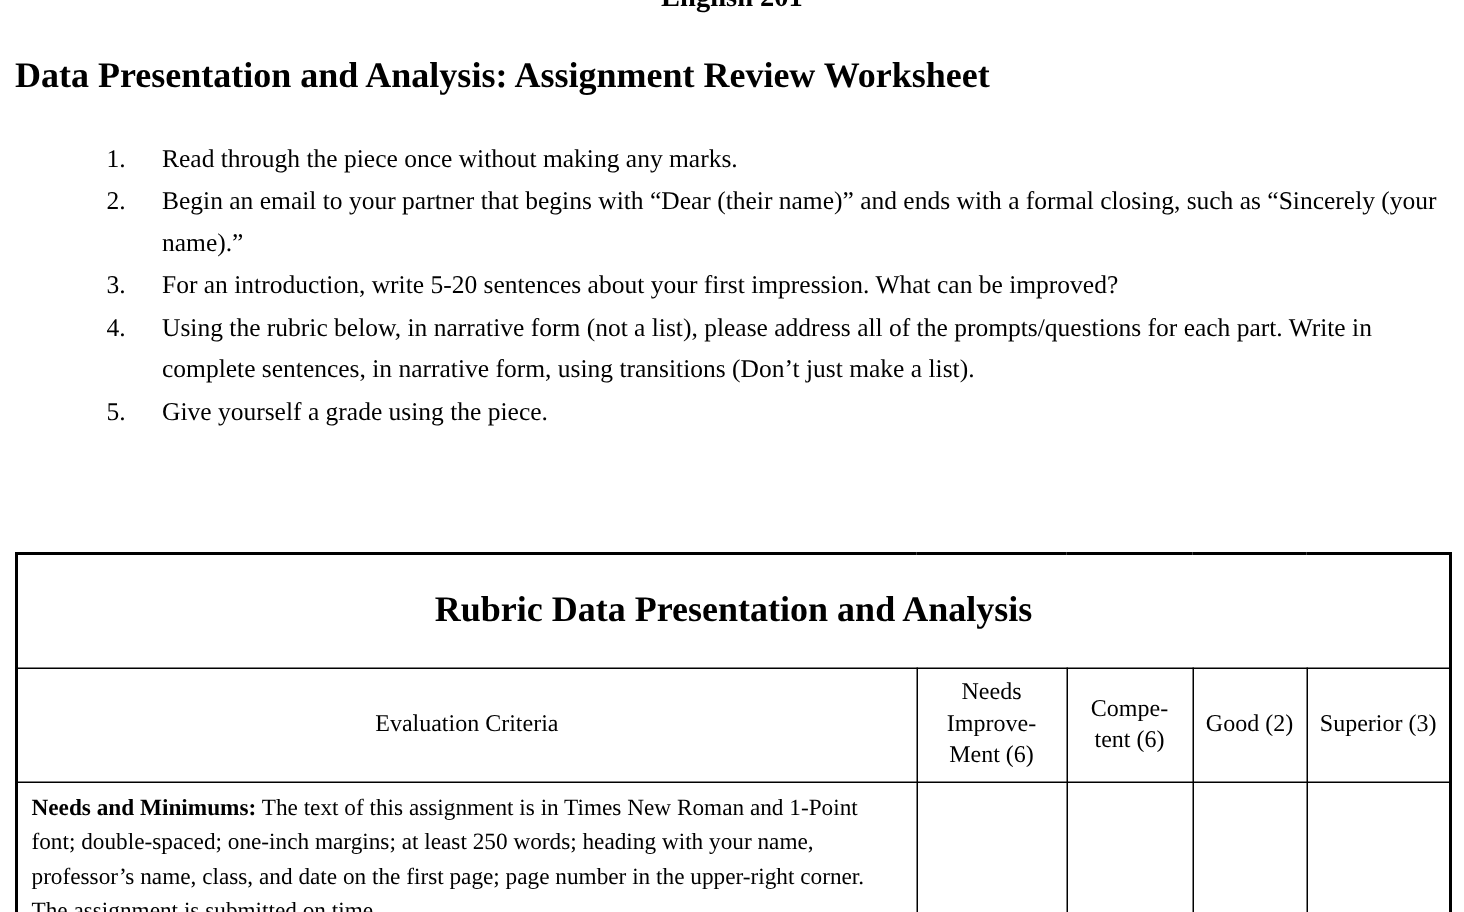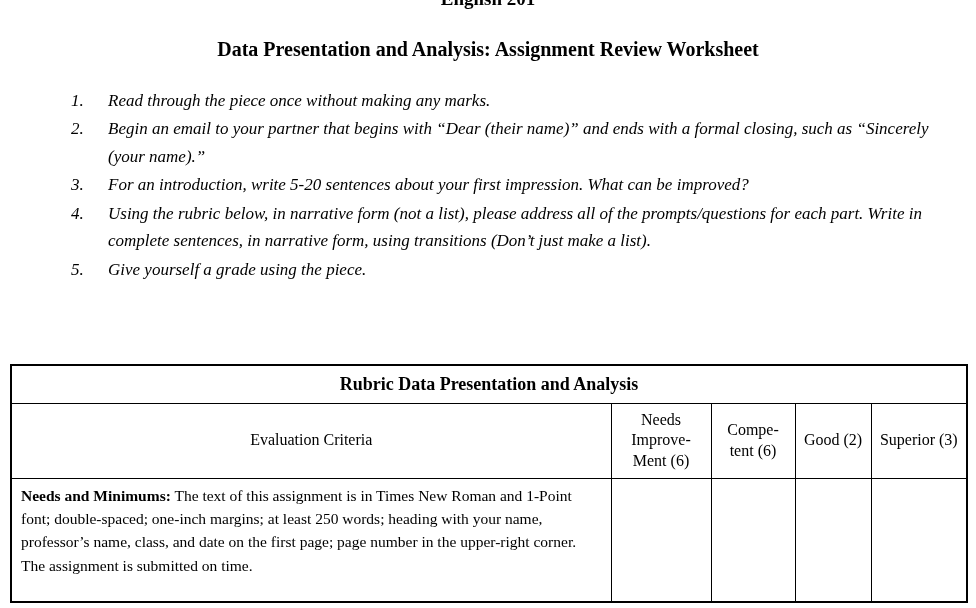--- a/index.html
+++ b/index.html
@@ -25,9 +25,9 @@
     line-height: 1.2;
   }
   .doc-title {
-    text-align: center;
+    text-align: left;
     font-weight: bold;
-    font-size: 20px;
+    font-size: 24px;
     margin-top: 26px;
     line-height: 1.2;
   }

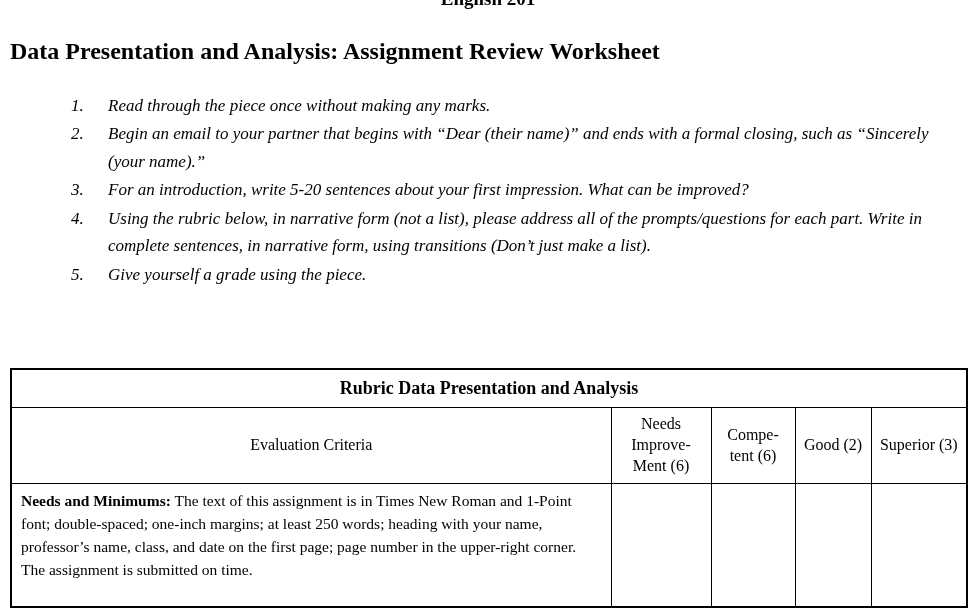--- a/index.html
+++ b/index.html
@@ -36,7 +36,6 @@
     padding-left: 78px;
     font-size: 17px;
     line-height: 1.62;
-    font-style: italic;
   }
   ol.instructions li {
     padding-left: 20px;

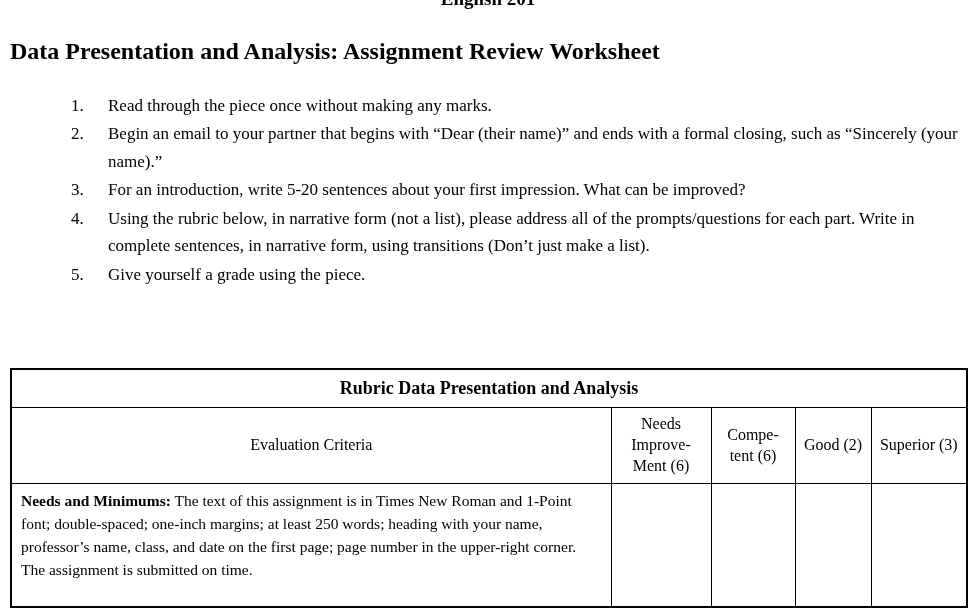--- a/index.html
+++ b/index.html
@@ -56,8 +56,8 @@
   td.rubric-title-cell {
     text-align: center;
     font-weight: bold;
-    font-size: 18px;
-    padding: 8px 8px;
+    font-size: 24px;
+    padding: 24px 8px;
   }
   tr.header-row th {
     font-size: 16px;

